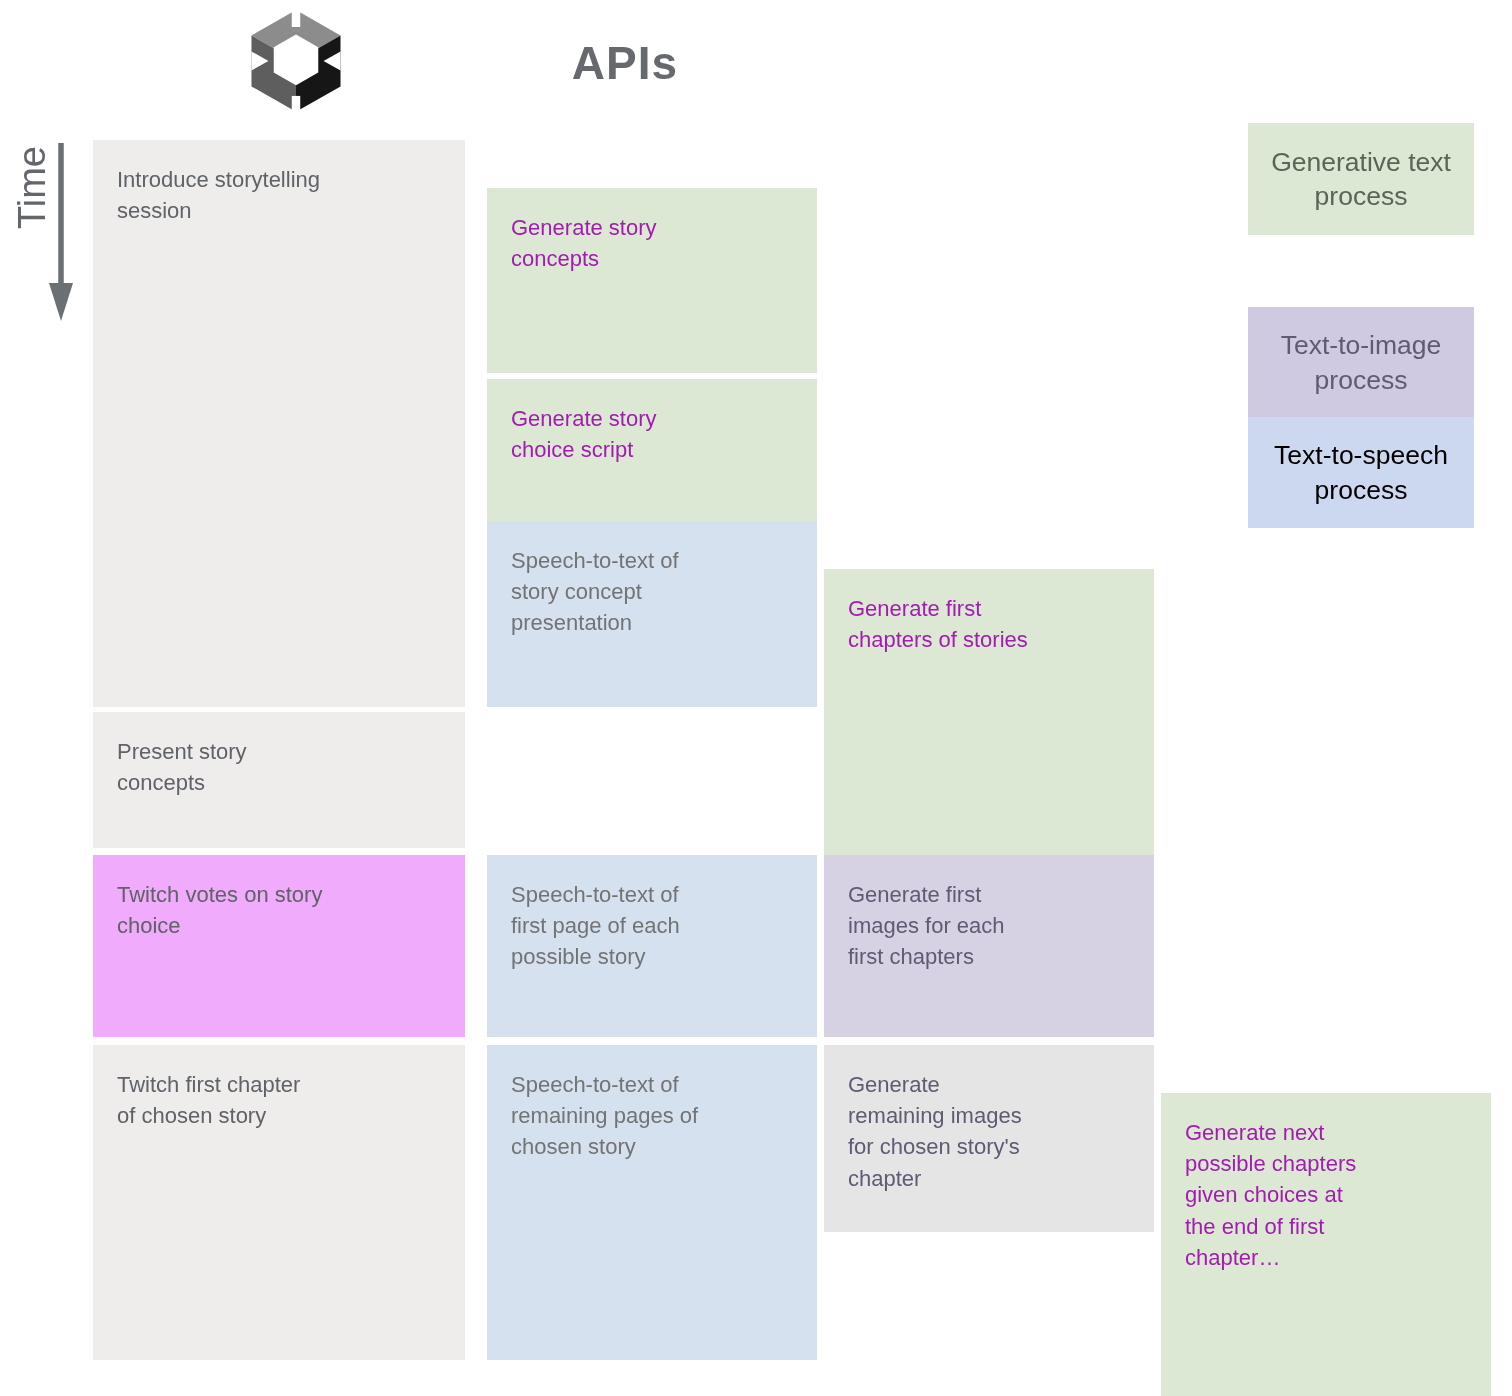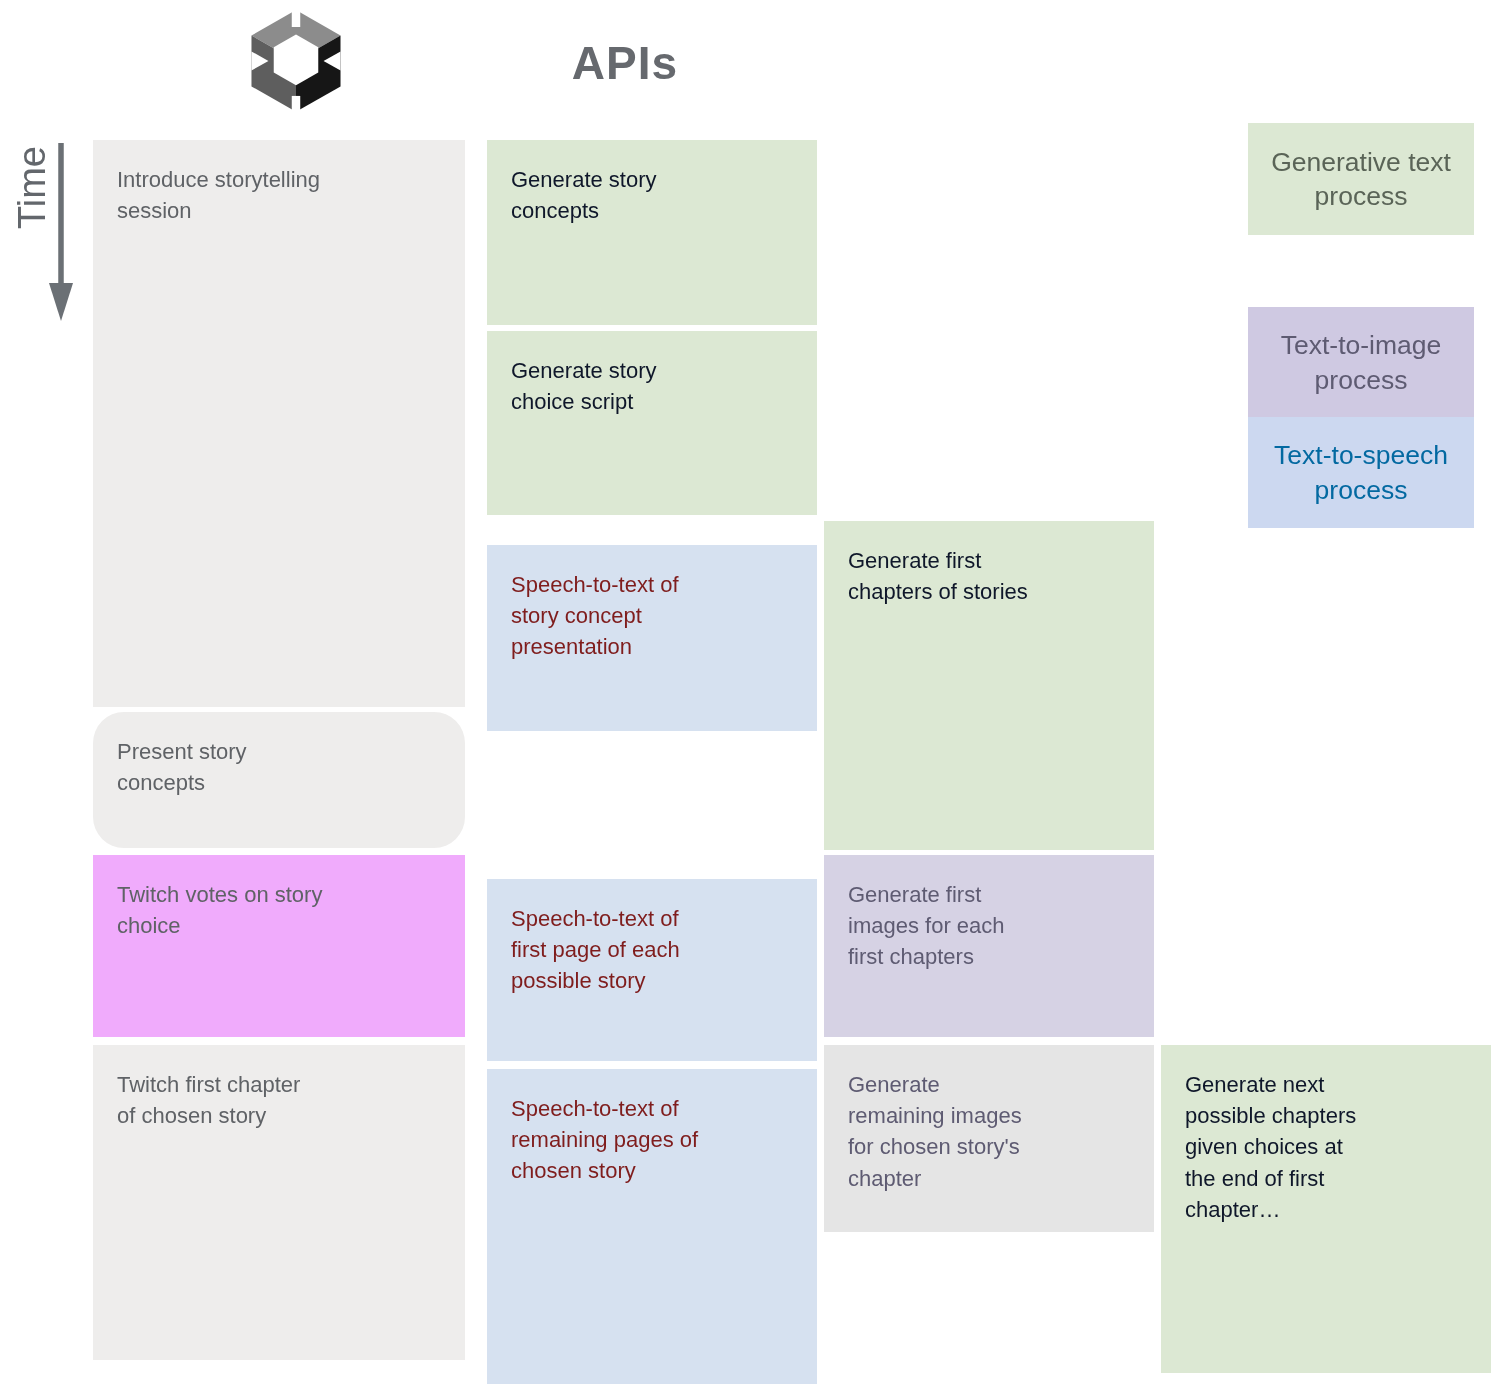--- a/index.html
+++ b/index.html
@@ -25,7 +25,7 @@
     white-space:pre-line;
   }
   .session { background:#eeedec; color:#5f6266; }
-  .gen     { background:#dce8d3; color:#0f172a; }
+  .gen     { background:#dce8d3; color:#a21caf;margin-top:48px; }
   .speech  { background:#d6e1f0; color:#7f1d1d;margin-top:24px; }
   .img     { background:#d6d2e4; color:#5e5b72; }
   .legend-box {

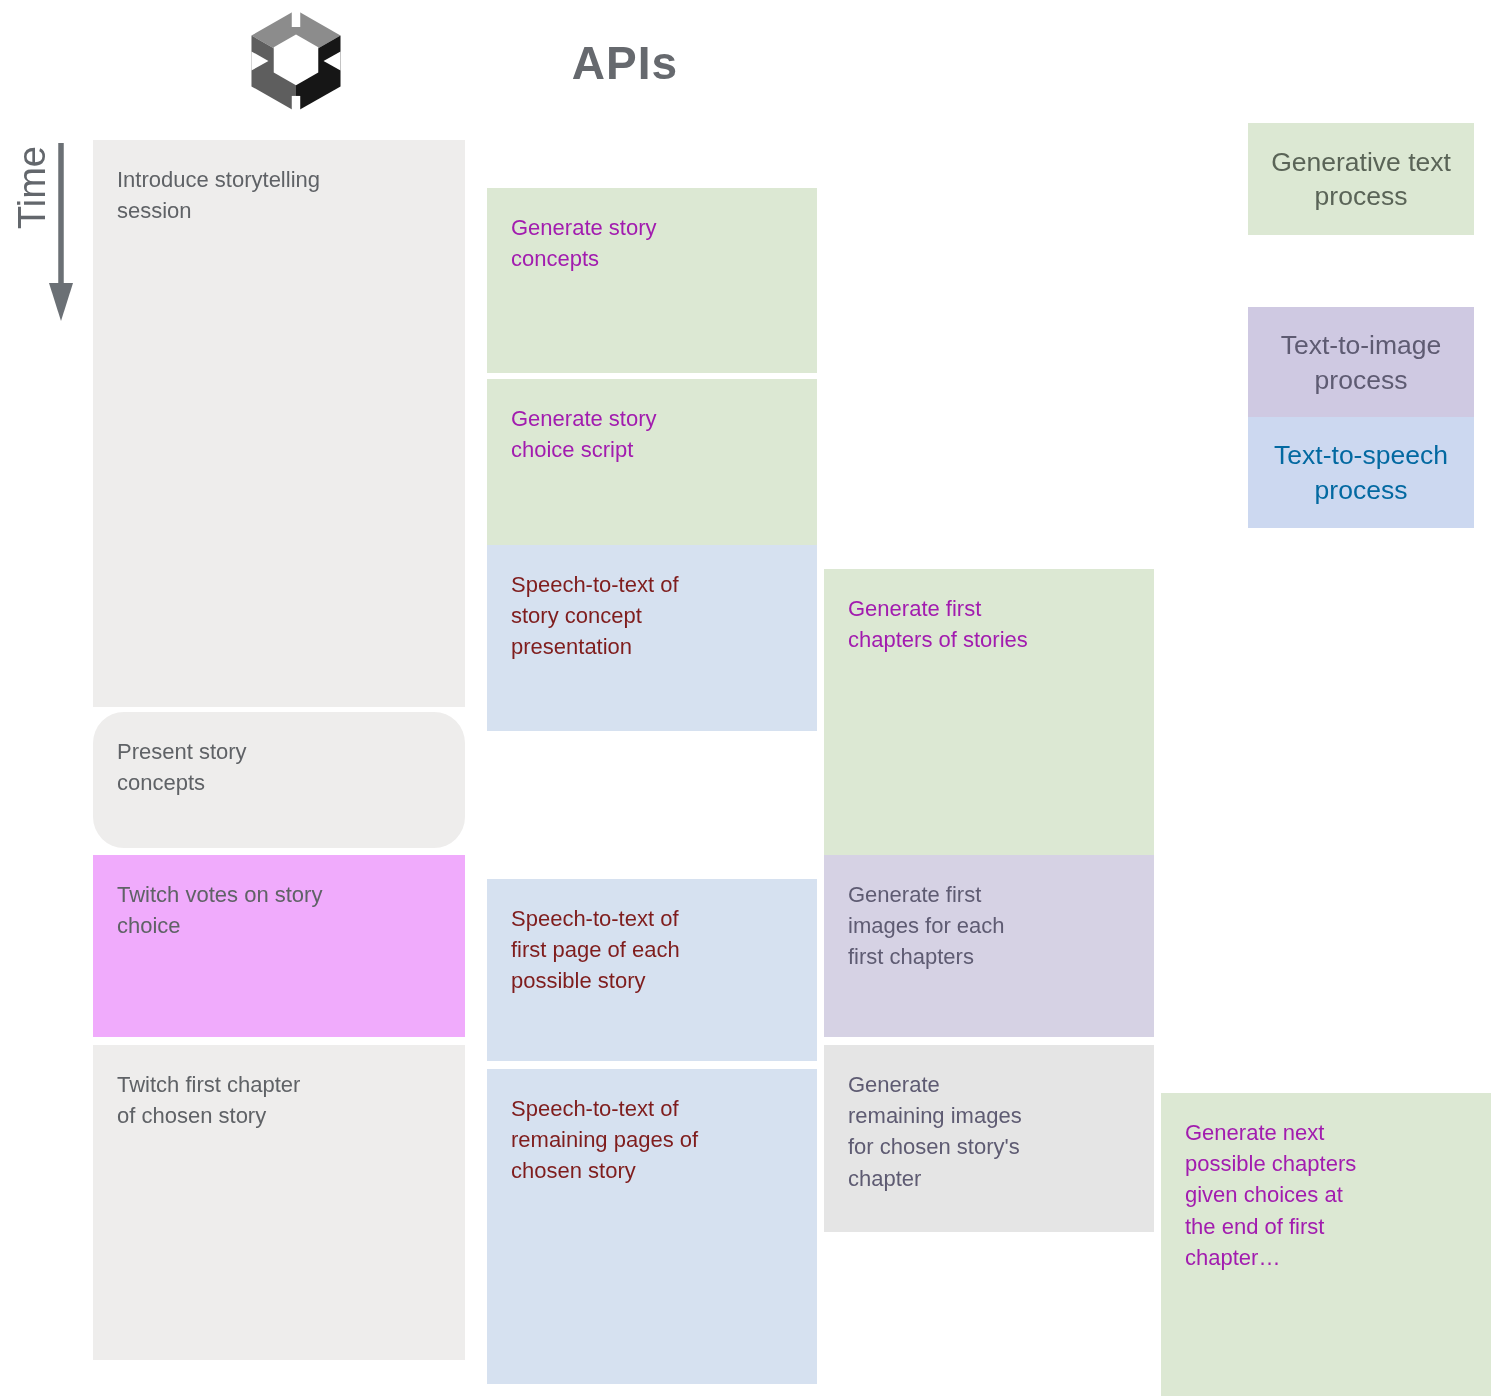--- a/index.html
+++ b/index.html
@@ -36,7 +36,7 @@
   }
   .legend-gen    { background:#dce8d3; color:#5a6457; }
   .legend-img    { background:#cfc9e2; color:#5e5b72;margin-top:36px; }
-  .legend-speech { background:#ccd8f0; color:#0369a1; }
+  .legend-speech { background:#ccd8f0; color:#000000; }
 </style>
 </head>
 <body>

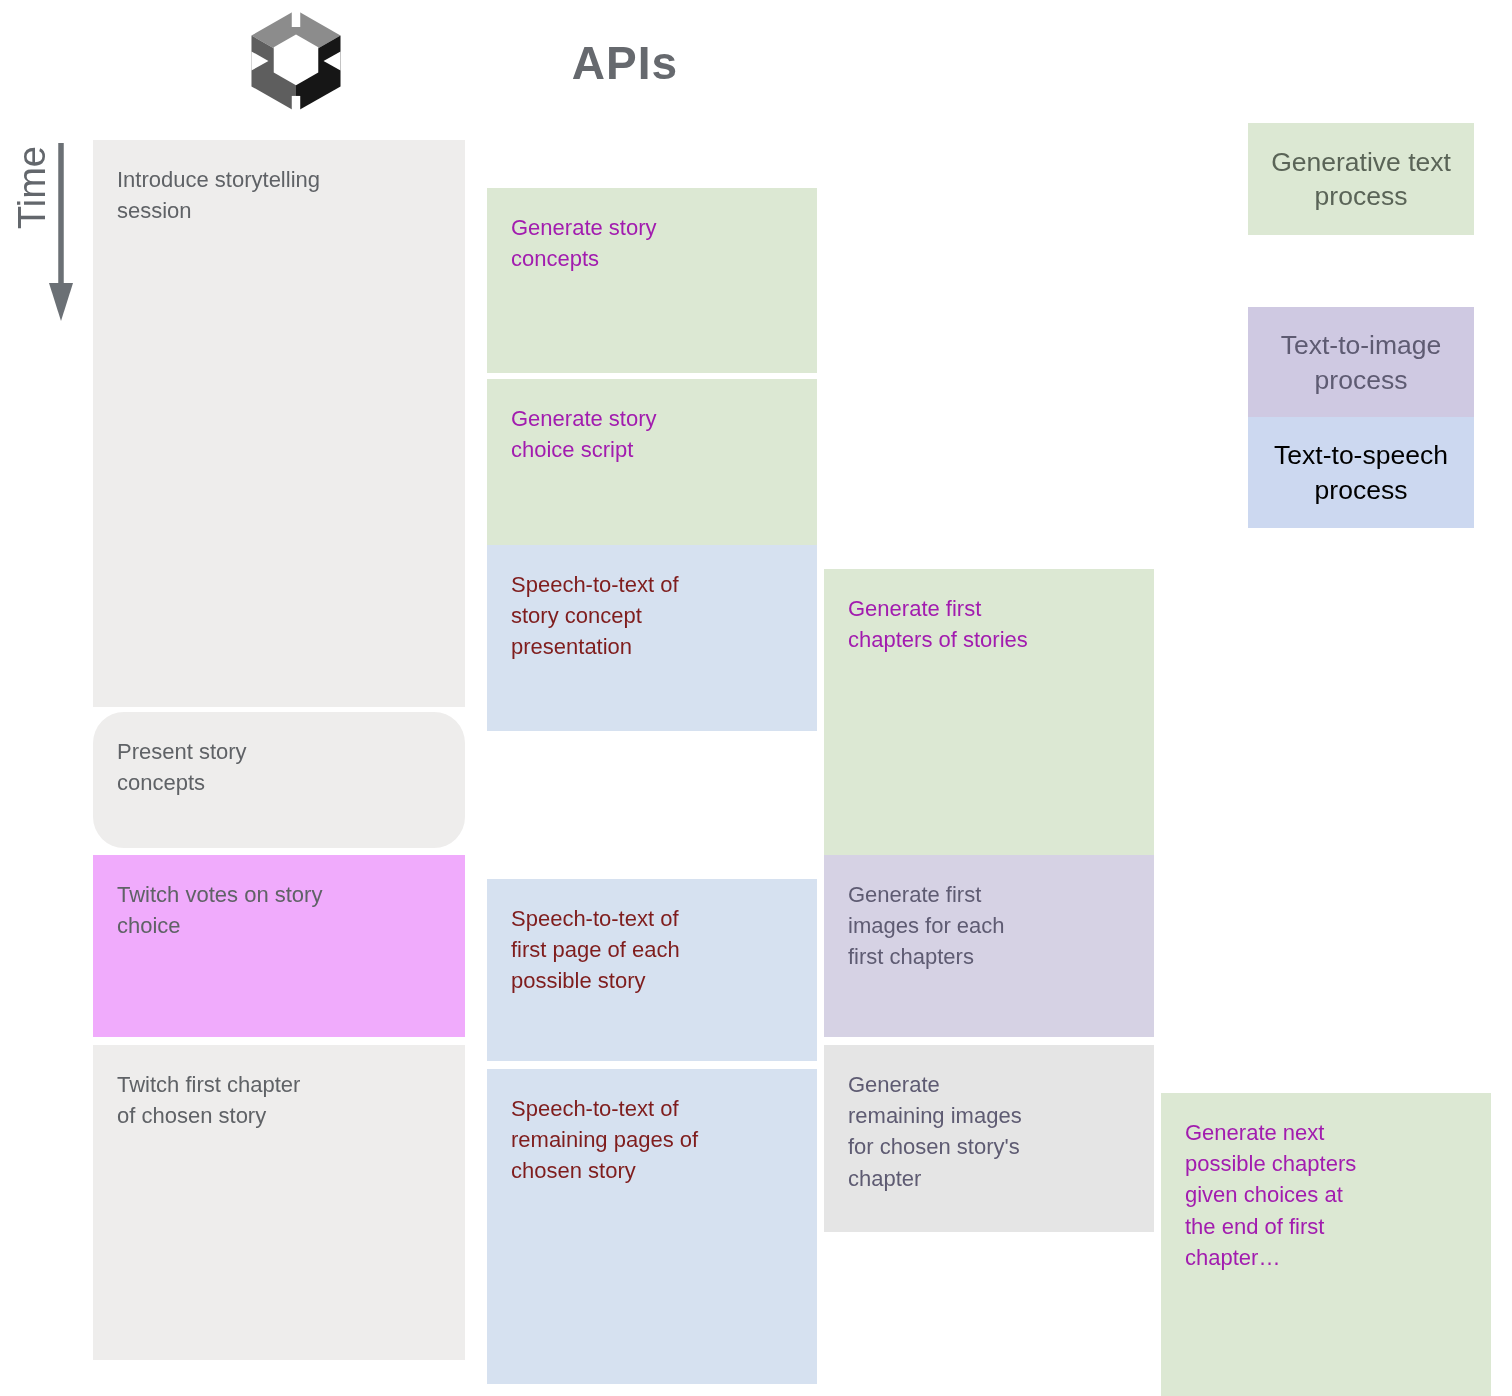--- a/index.html
+++ b/index.html
@@ -26,7 +26,7 @@
   }
   .session { background:#eeedec; color:#5f6266; }
   .gen     { background:#dce8d3; color:#a21caf;margin-top:48px; }
-  .speech  { background:#d6e1f0; color:#7f1d1d;margin-top:24px; }
+  .speech  { background:#d6e1f0; color:#737373; }
   .img     { background:#d6d2e4; color:#5e5b72; }
   .legend-box {
     position:absolute; width:226px; box-sizing:border-box;

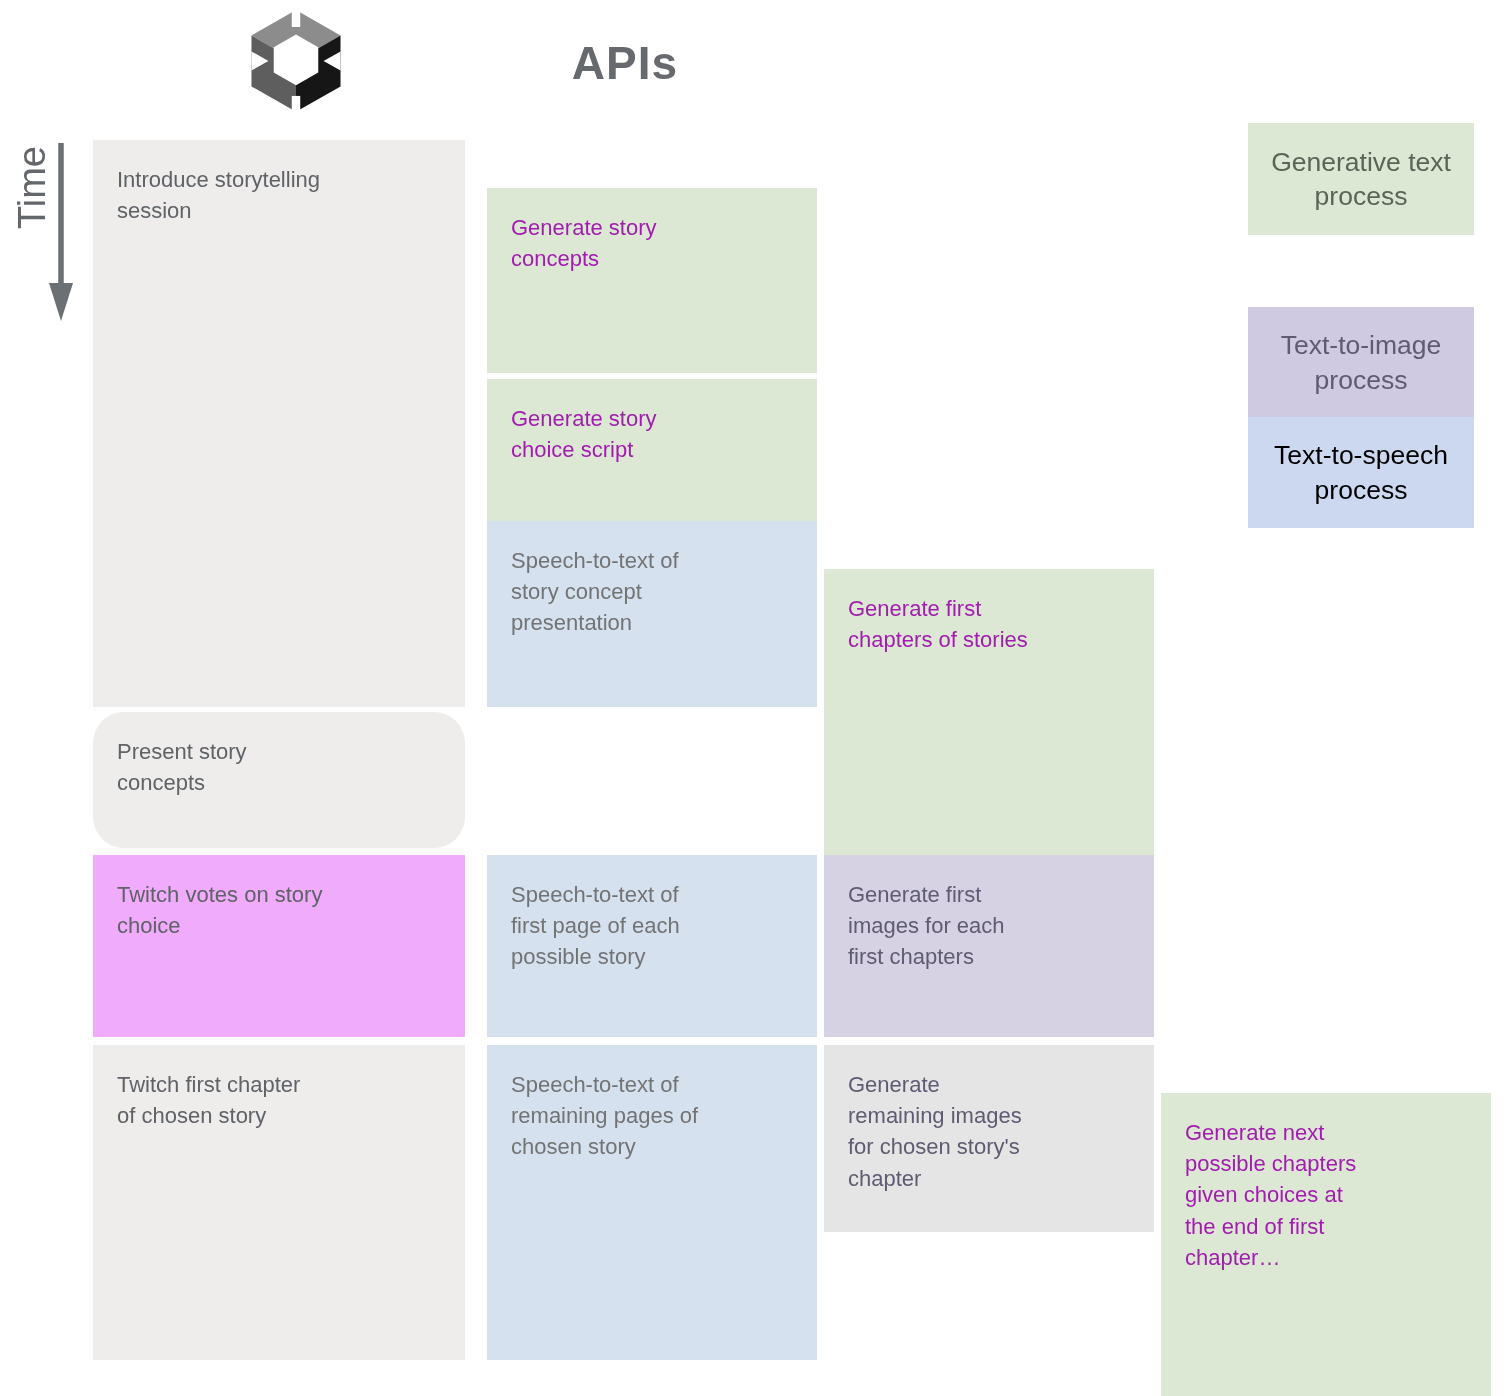--- a/index.html
+++ b/index.html
@@ -64,7 +64,7 @@
 
   <div class="box session" style="left: 93px; top: 140px; width: 372px; height: 567px; background-color: rgb(238, 237, 236);">Introduce storytelling
 session</div>
-  <div class="box session" style="left: 93px; top: 712px; width: 372px; height: 136px; background-color: rgb(238, 237, 236); border-radius: 31px;">Present story
+  <div class="box session" style="left: 93px; top: 712px; width: 372px; height: 136px; background-color: rgb(238, 237, 236);">Present story
 concepts</div>
   <div class="box session" style="left: 93px; top: 855px; width: 372px; height: 182px; background-color: #f0abfc;">Twitch votes on story
 choice</div>

